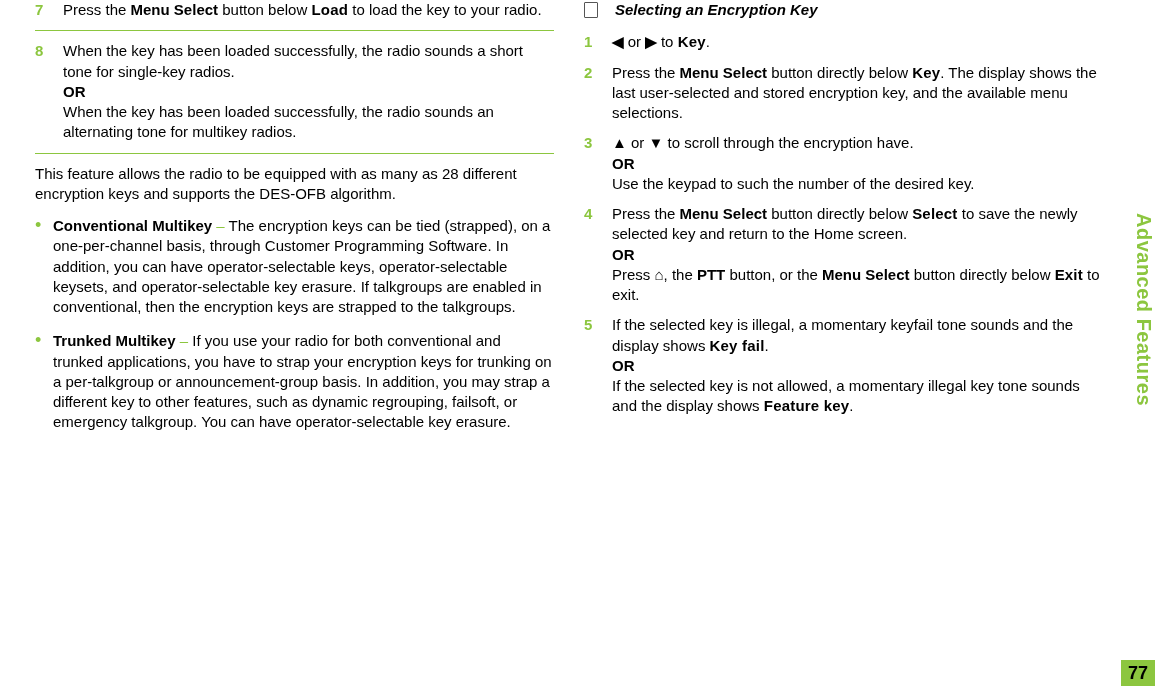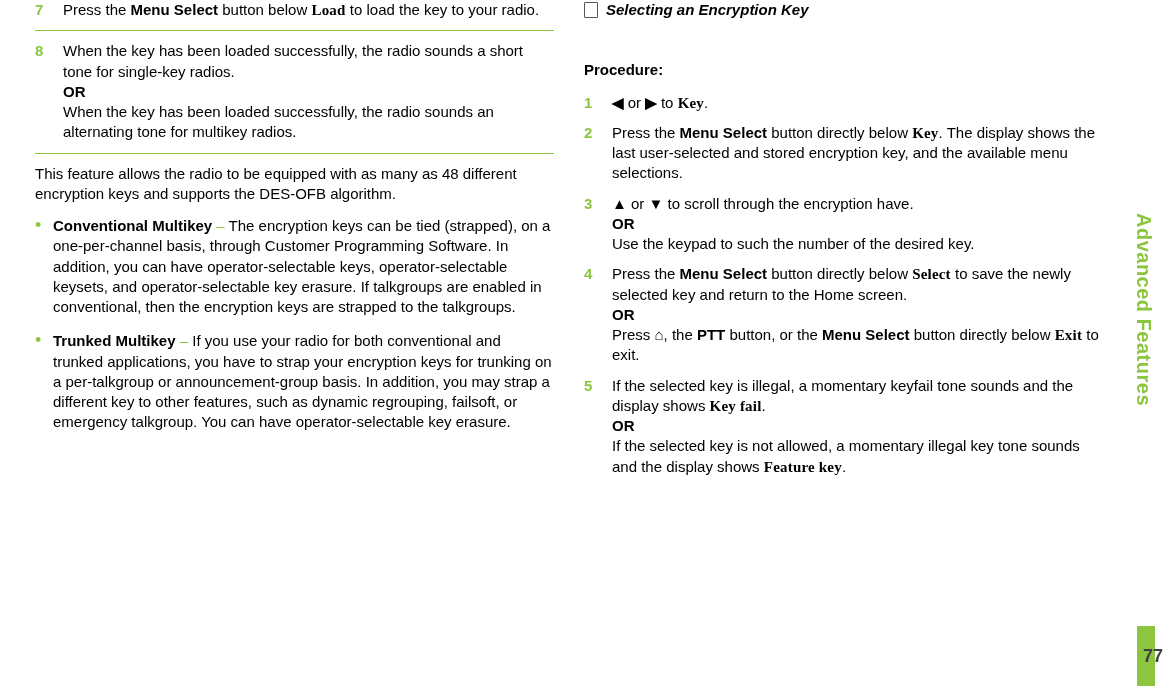--- a/index.html
+++ b/index.html
@@ -57,7 +57,7 @@
     flex-shrink: 0;
   }
   .bold { font-weight: bold; margin-top: 40px; }
-  .mono { font-family: Liberation Serif, serif; letter-spacing: 0.2px; }
+  .mono { font-family: Liberation Sans, sans-serif; letter-spacing: 0.2px; }
   .bullet {
     display: flex;
     margin-bottom: 14px;

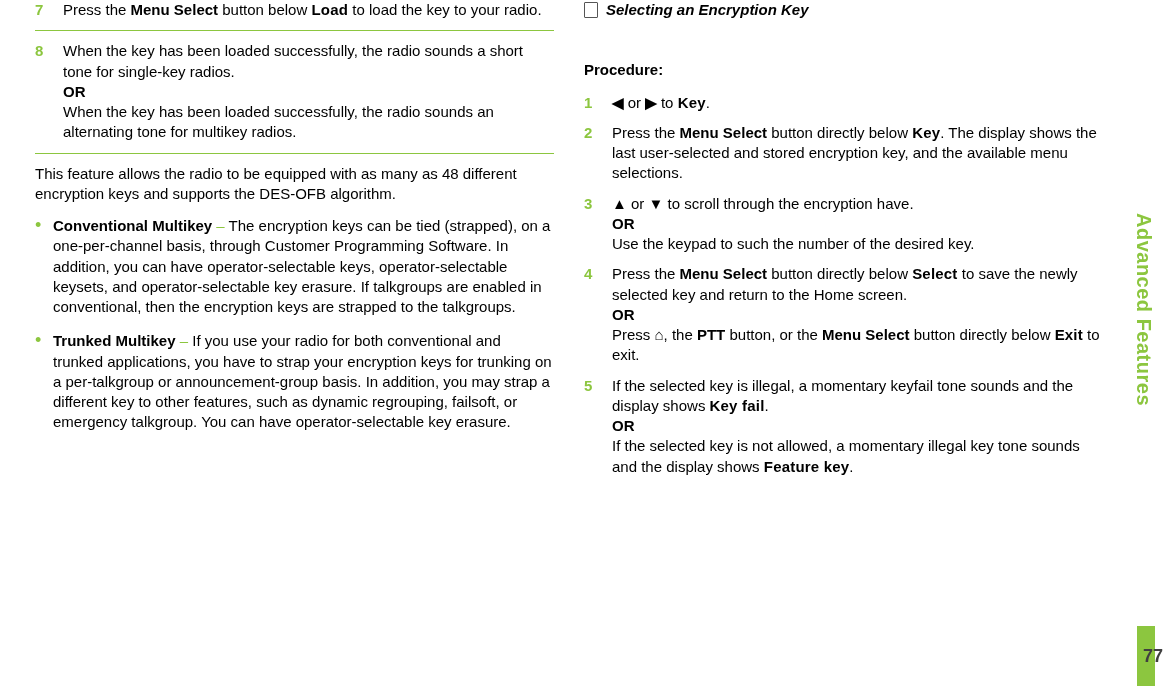--- a/index.html
+++ b/index.html
@@ -46,6 +46,7 @@
     margin: 18px 0 12px 0;
     display: flex;
     align-items: center;
+    gap: 9px;
   }
   .section-head .doc-icon {
     width: 14px;

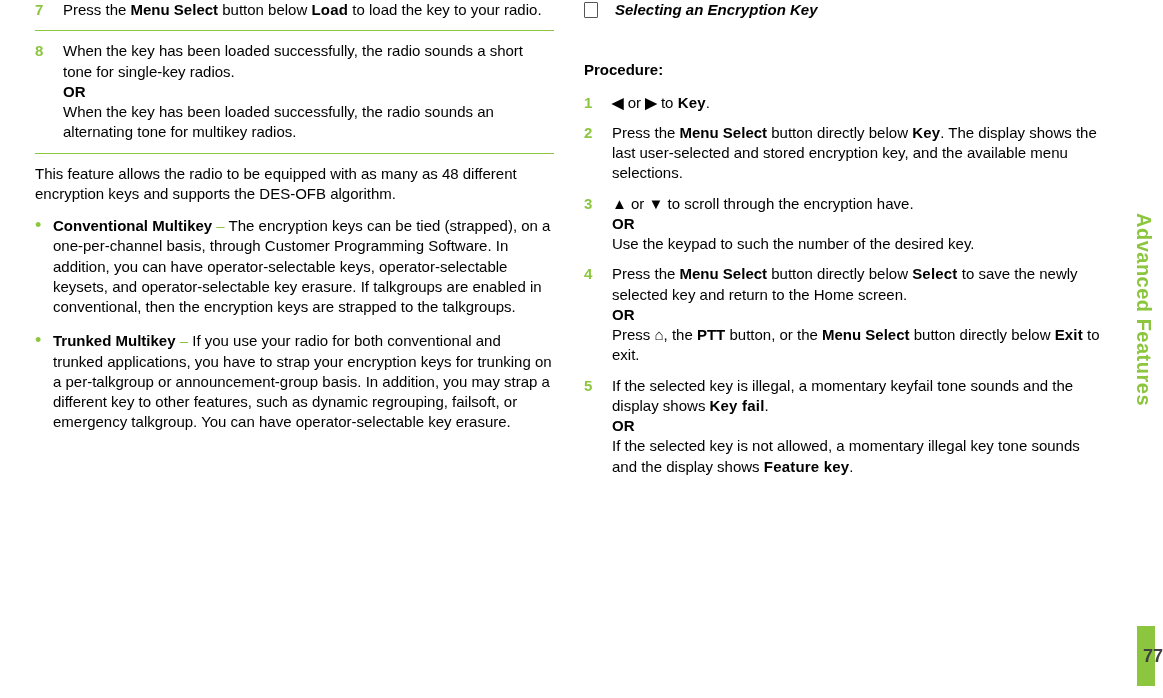--- a/index.html
+++ b/index.html
@@ -161,7 +161,6 @@
       <span>Selecting an Encryption Key</span>
     </div>
 
-    <p class="block bold">Procedure:</p>
 
     <div class="step-row">
       <div class="num">1</div>

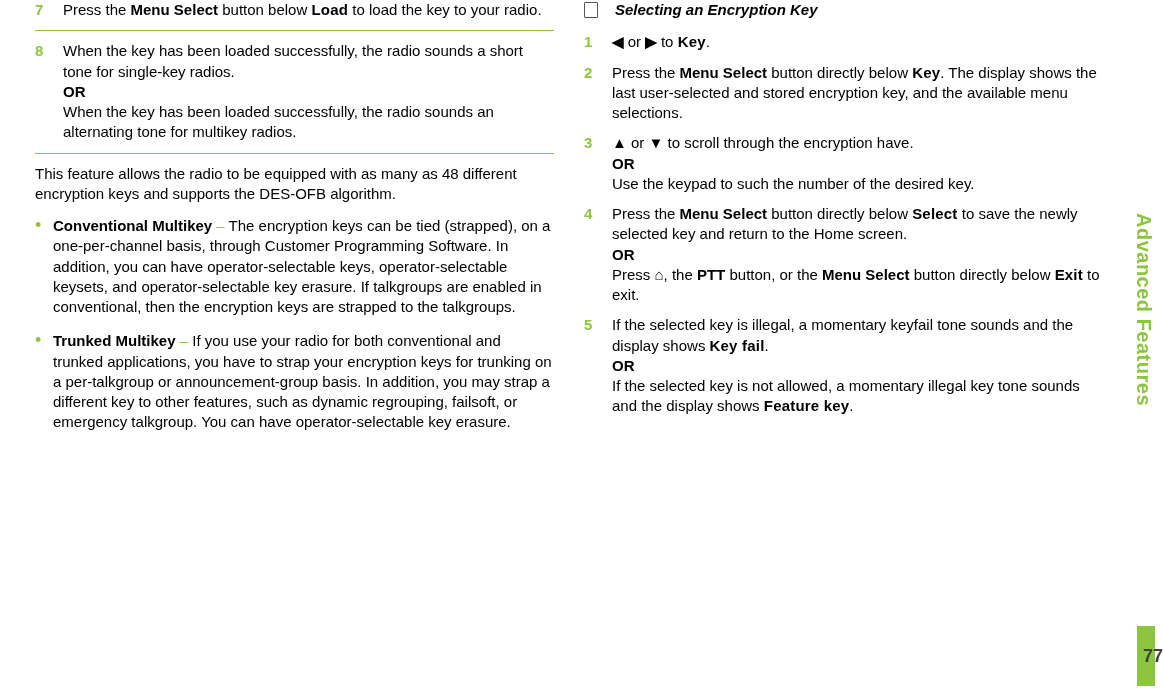--- a/index.html
+++ b/index.html
@@ -136,7 +136,7 @@
     <hr class="hr">
 
 
-    <p class="block">This feature allows the radio to be equipped with as many as 48 different encryption keys and supports the DES-OFB algorithm.</p>
+    <p class="block">This feature allows the radio to be equipped with as many as 28 different encryption keys and supports the DES-OFB algorithm.</p>
 
     <div class="bullet">
       <div class="dot">•</div>

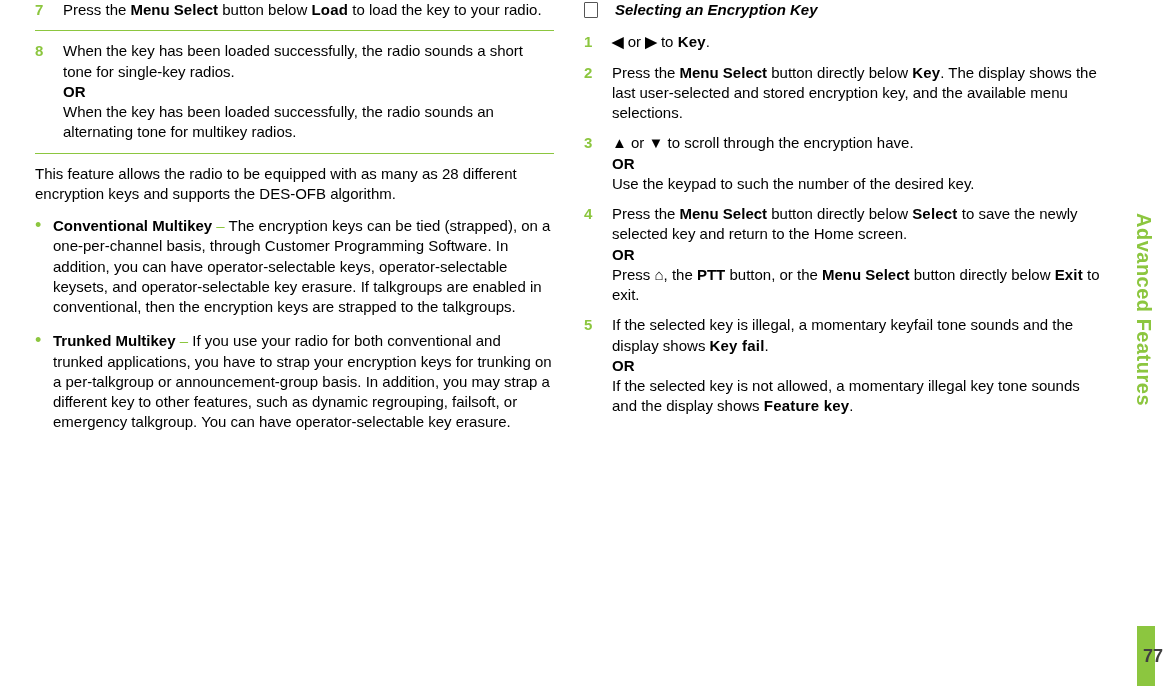--- a/index.html
+++ b/index.html
@@ -95,11 +95,11 @@
     right: 8px;
     bottom: 12px;
     background: #8cc63f;
-    color: #404040;
+    color: #000000;
     font-weight: bold;
     font-size: 18px;
-    padding: 18px 6px;
-    width: 18px;
+    padding: 1px 6px;
+    width: 34px;
     text-align: center;
   }
   .arrow { font-weight: bold; }

